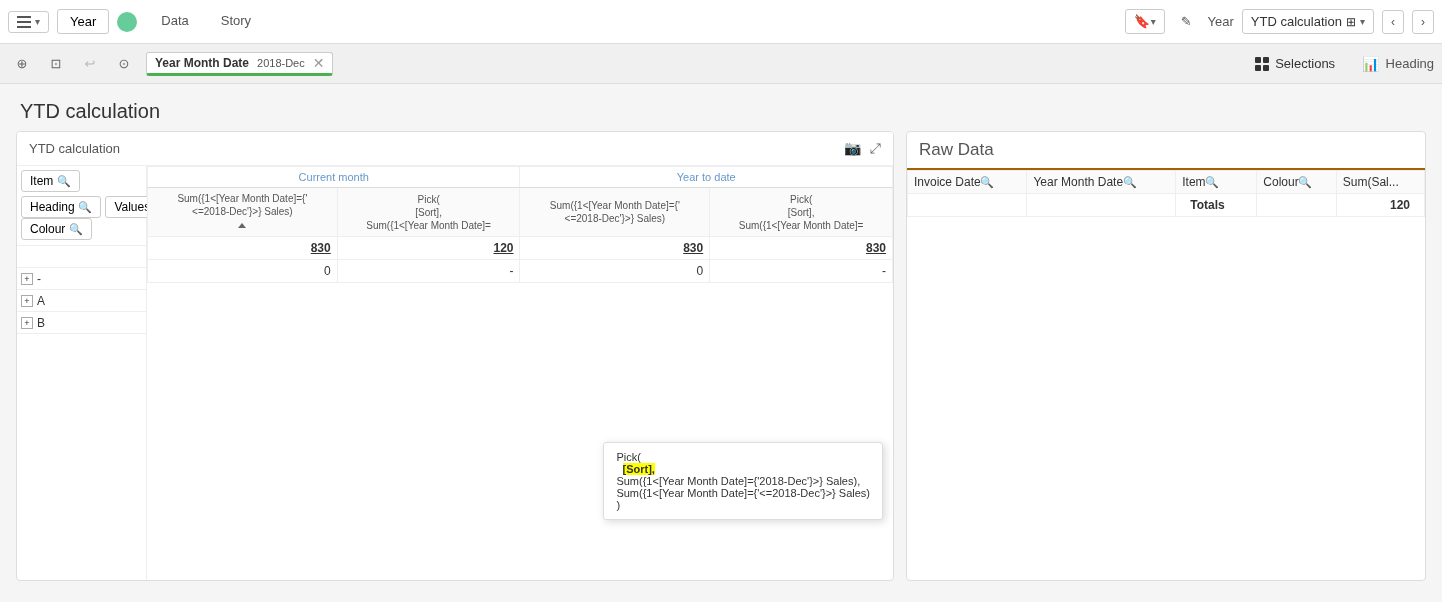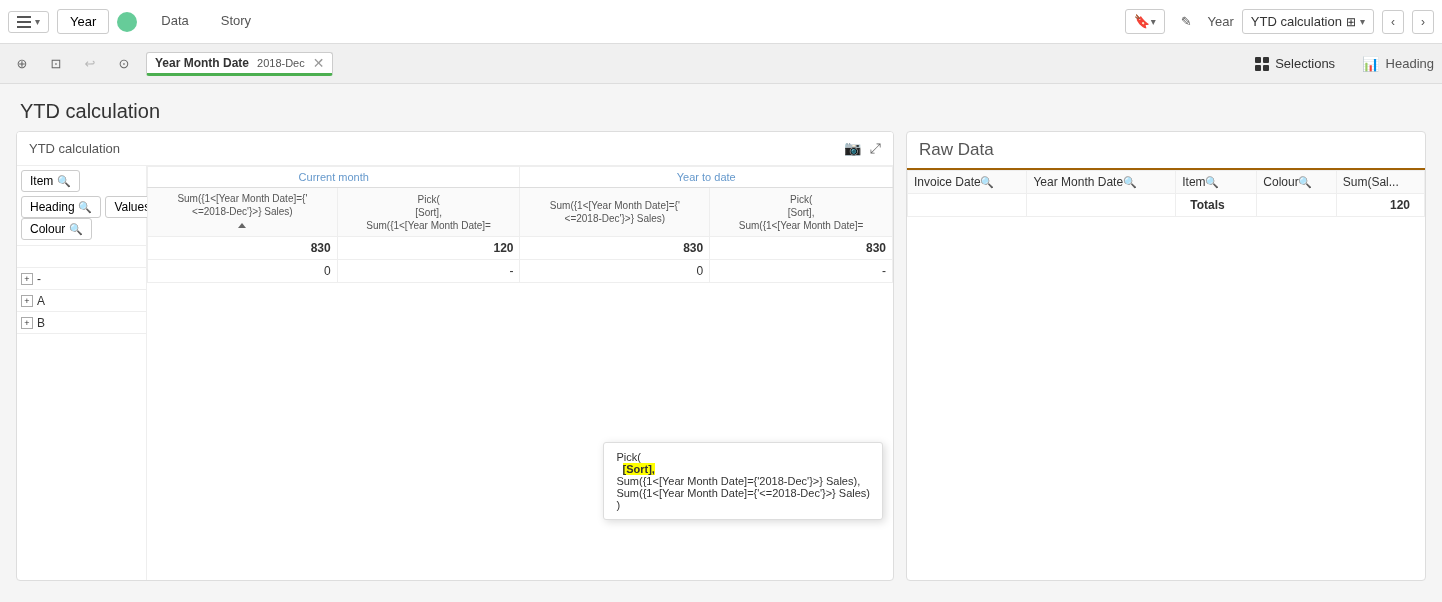--- a/index.html
+++ b/index.html
@@ -98,7 +98,7 @@
     .section-header { background: #fff; text-align: center !important; color: #6699cc; font-size: 11px; border-bottom: 1px solid #ddd !important; }
     .col-header-small { font-size: 10px; color: #555; line-height: 1.3; }
 
-    .row-bold td { font-weight: 700; }
+    .row-bold td { font-weight: 700; text-decoration: underline; }
     .ytd-left-rows { }
     .ytd-left-row { height: 22px; display: flex; align-items: center; padding: 0 4px; border-bottom: 1px solid #eee; font-size: 12px; }
     .ytd-left-row.bold { font-weight: 700; }

